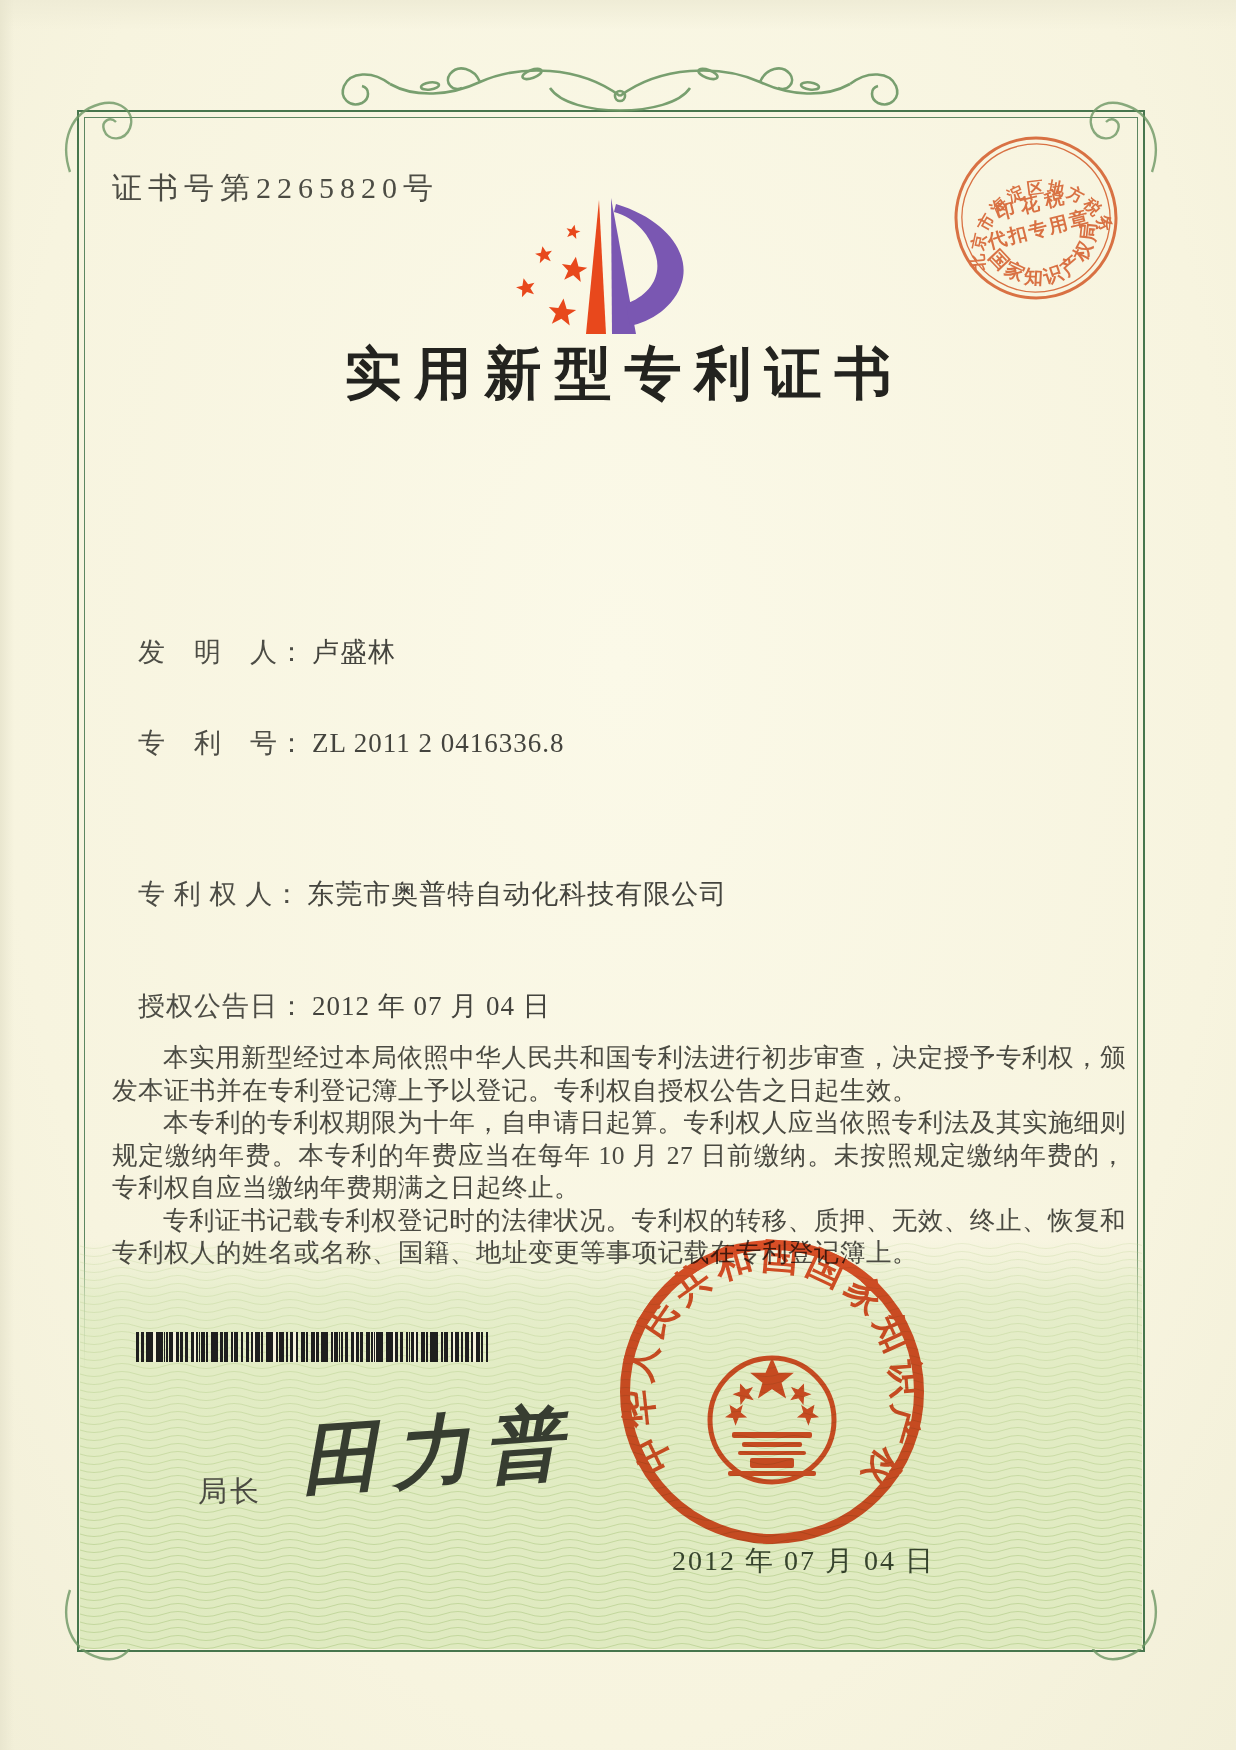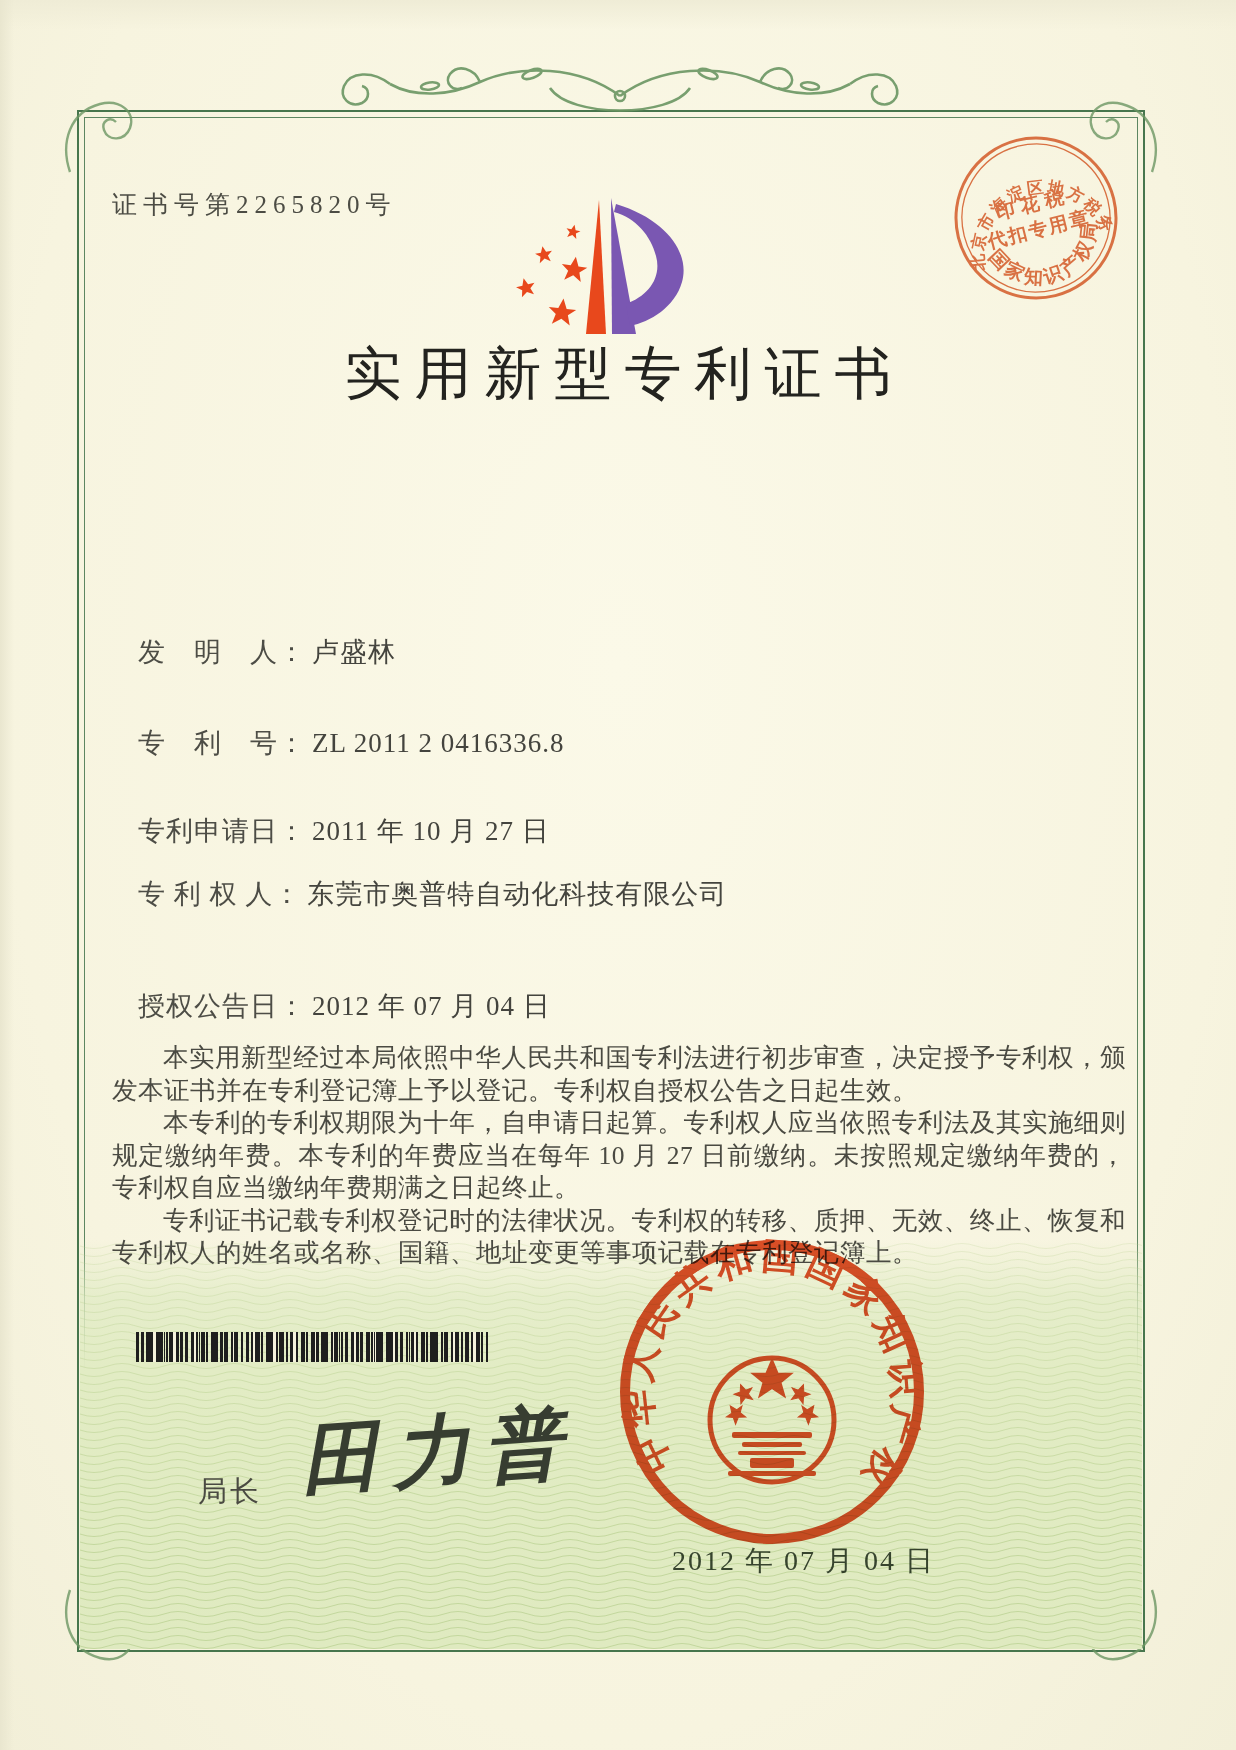--- a/index.html
+++ b/index.html
@@ -30,8 +30,8 @@
   .green-band svg { position:absolute; left:0; top:0; }
   
   .cert-number {
-    position:absolute; left:112px; top:188px;
-    font-size:25px; letter-spacing:6px; color:#4c4c44;
+    position:absolute; left:112px; top:168px;
+    font-size:30px; letter-spacing:6px; color:#4c4c44;
   }
   .logo { position:absolute; left:478px; top:168px; }
   .title {

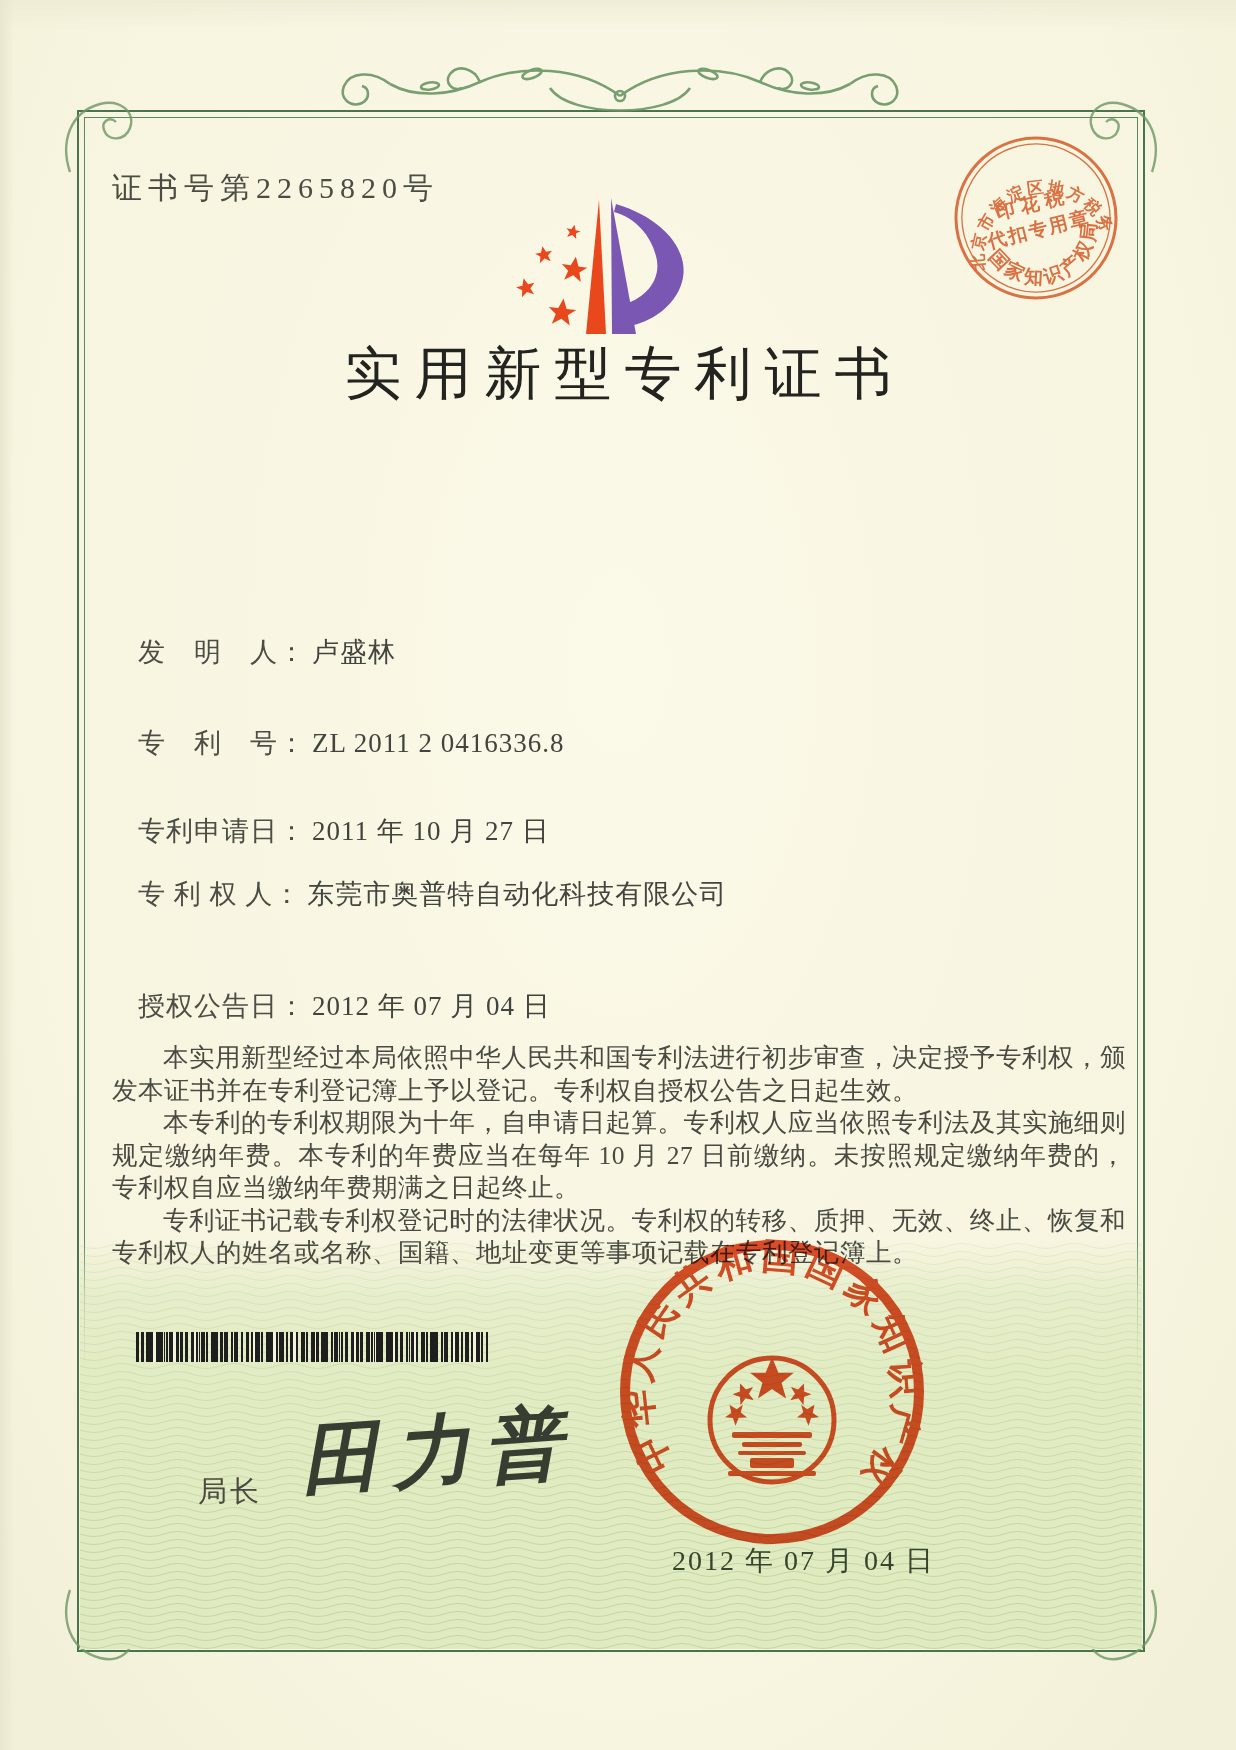--- a/index.html
+++ b/index.html
@@ -36,7 +36,7 @@
   .logo { position:absolute; left:478px; top:168px; }
   .title {
     position:absolute; left:0; top:336px; width:100%;
-    text-align:center; font-size:57px; font-weight:normal;
+    text-align:center; font-size:57px; font-weight:bold;
     letter-spacing:13px; color:#23231f; text-indent:13px;
   }
   

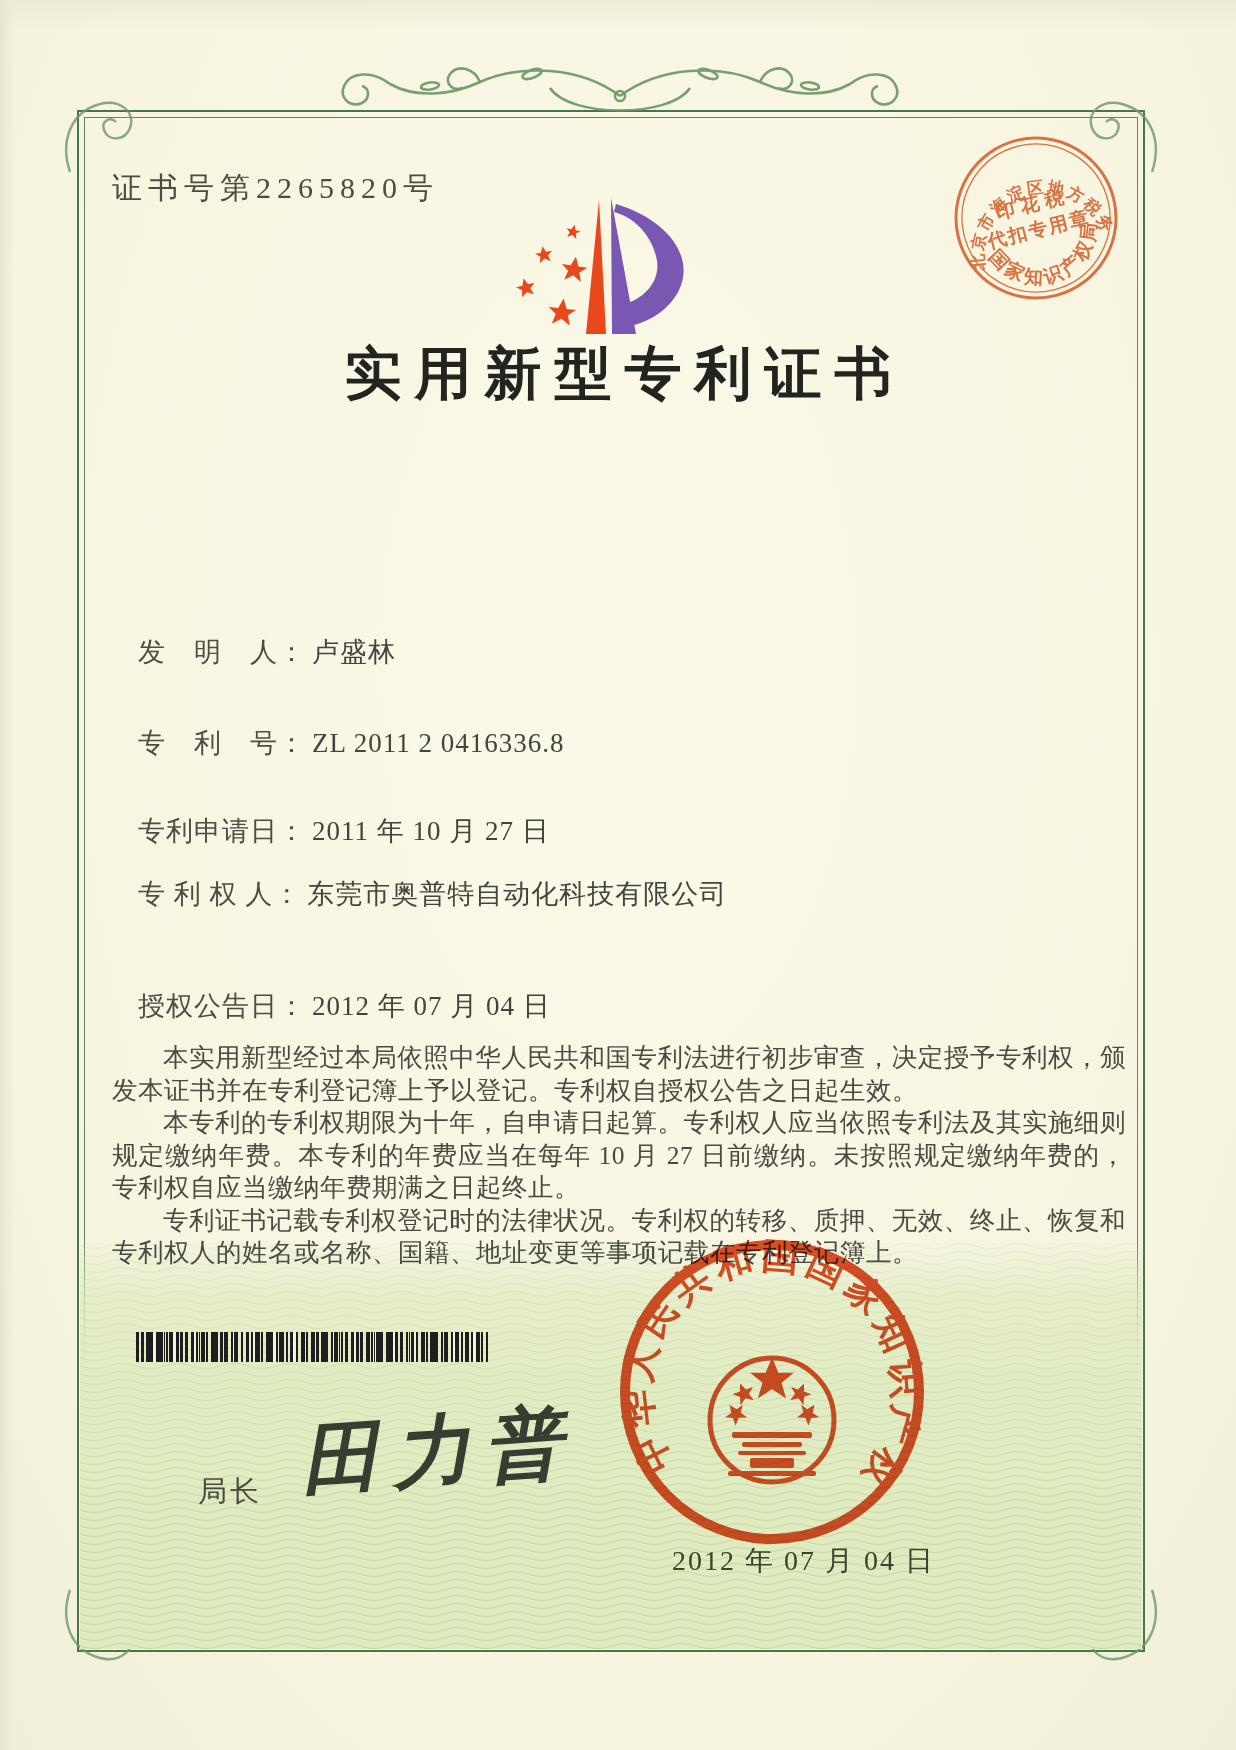--- a/index.html
+++ b/index.html
@@ -207,9 +207,6 @@
   <div class="field f2">
     <span class="lbl">专　利　号：</span><span class="val">ZL 2011 2 0416336.8</span>
   </div>
-  <div class="field f3">
-    <span class="lbl">专利申请日：</span><span class="val">2011 年 10 月 27 日</span>
-  </div>
   <div class="field f4">
     <span class="lbl">专 利 权 人：</span><span class="val">东莞市奥普特自动化科技有限公司</span>
   </div>

